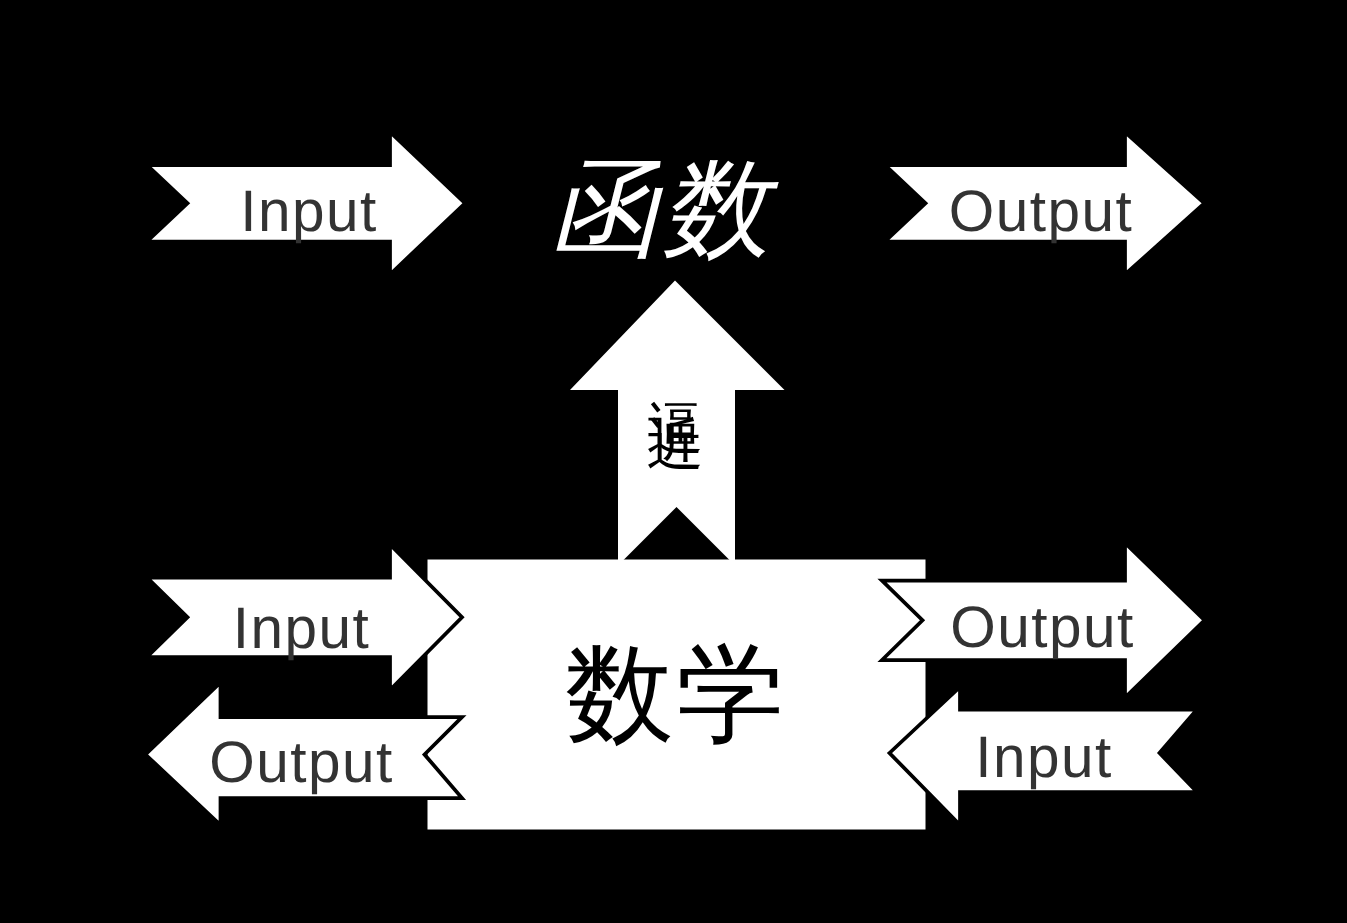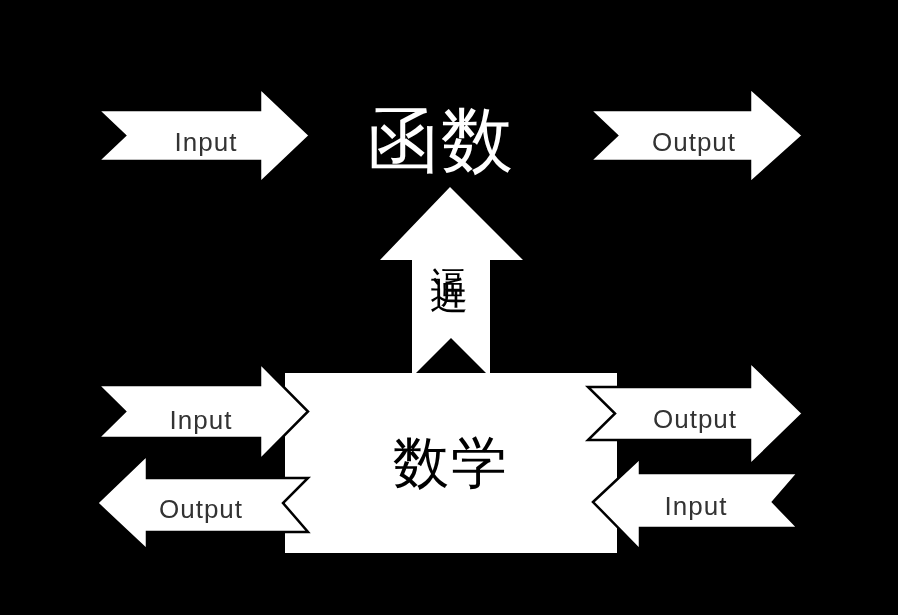--- a/index.html
+++ b/index.html
@@ -26,7 +26,7 @@
     height: 40px;
     line-height: 40px;
     text-align: center;
-    font-size: 26px;
+    font-size: 39px;
     font-weight: 300;
     letter-spacing: 1px;
     color: #333333;

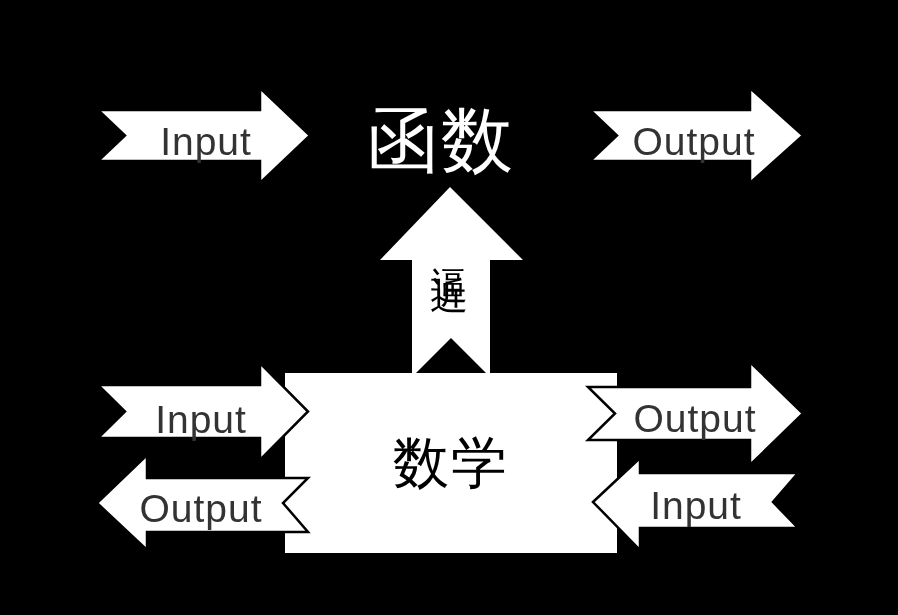--- a/index.html
+++ b/index.html
@@ -43,6 +43,7 @@
     color: #ffffff;
     letter-spacing: 2px;
     white-space: nowrap;
+    font-style: italic;
   }
   .approx-label {
     position: absolute;

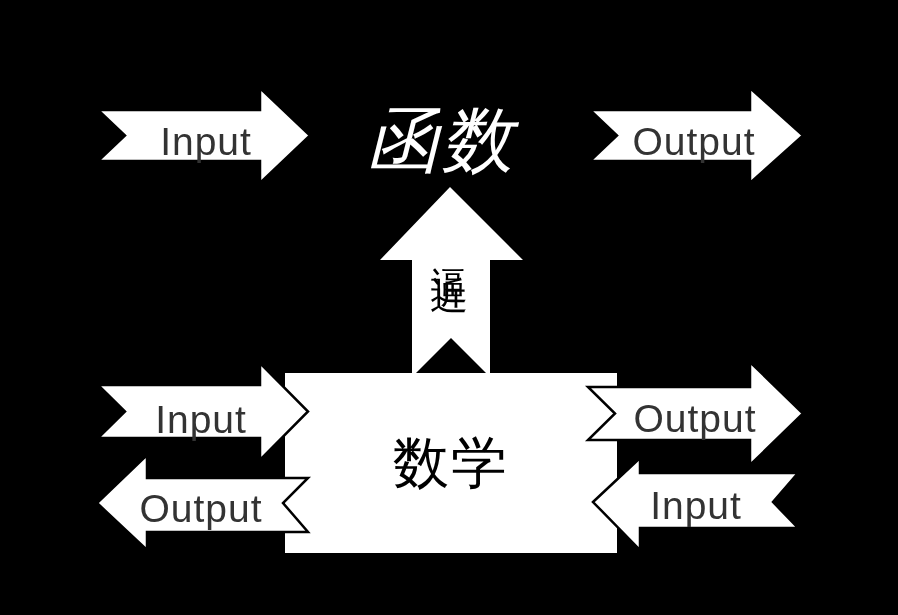--- a/index.html
+++ b/index.html
@@ -69,7 +69,7 @@
     flex-direction: column;
     align-items: center;
     justify-content: center;
-    font-size: 56px;
+    font-size: 72px;
     line-height: 92px;
     color: #000000;
     letter-spacing: 2px;

